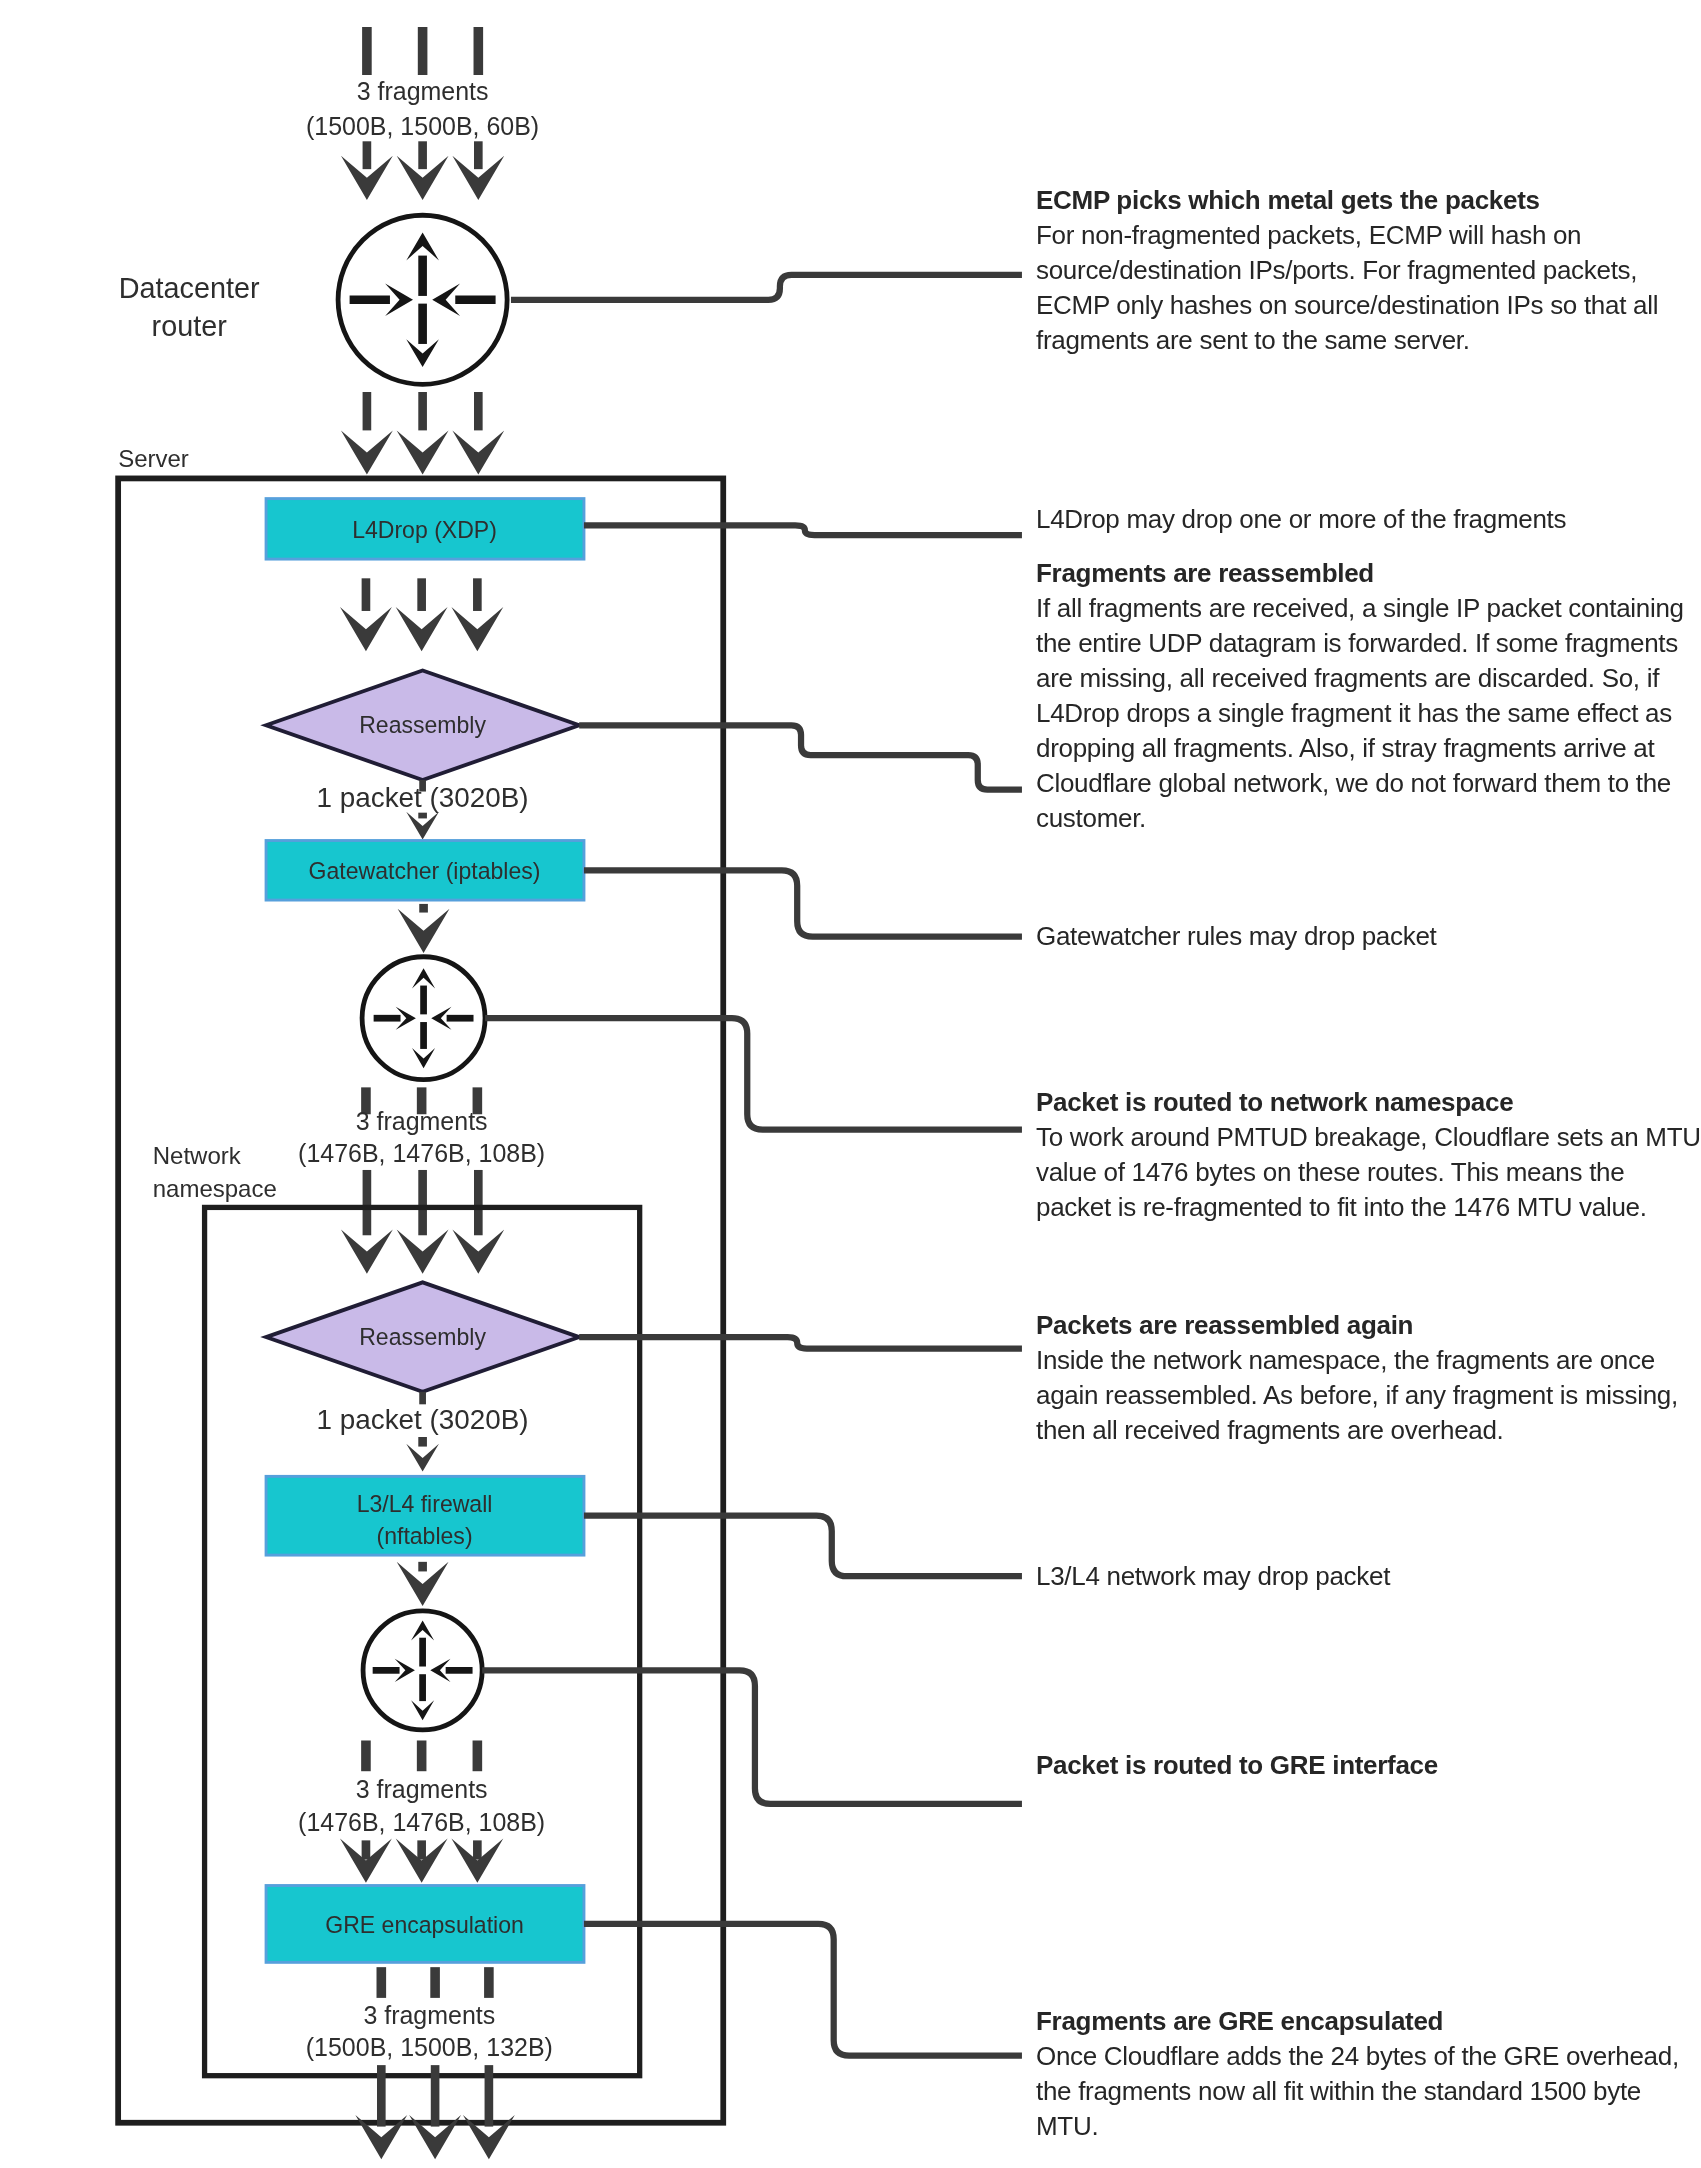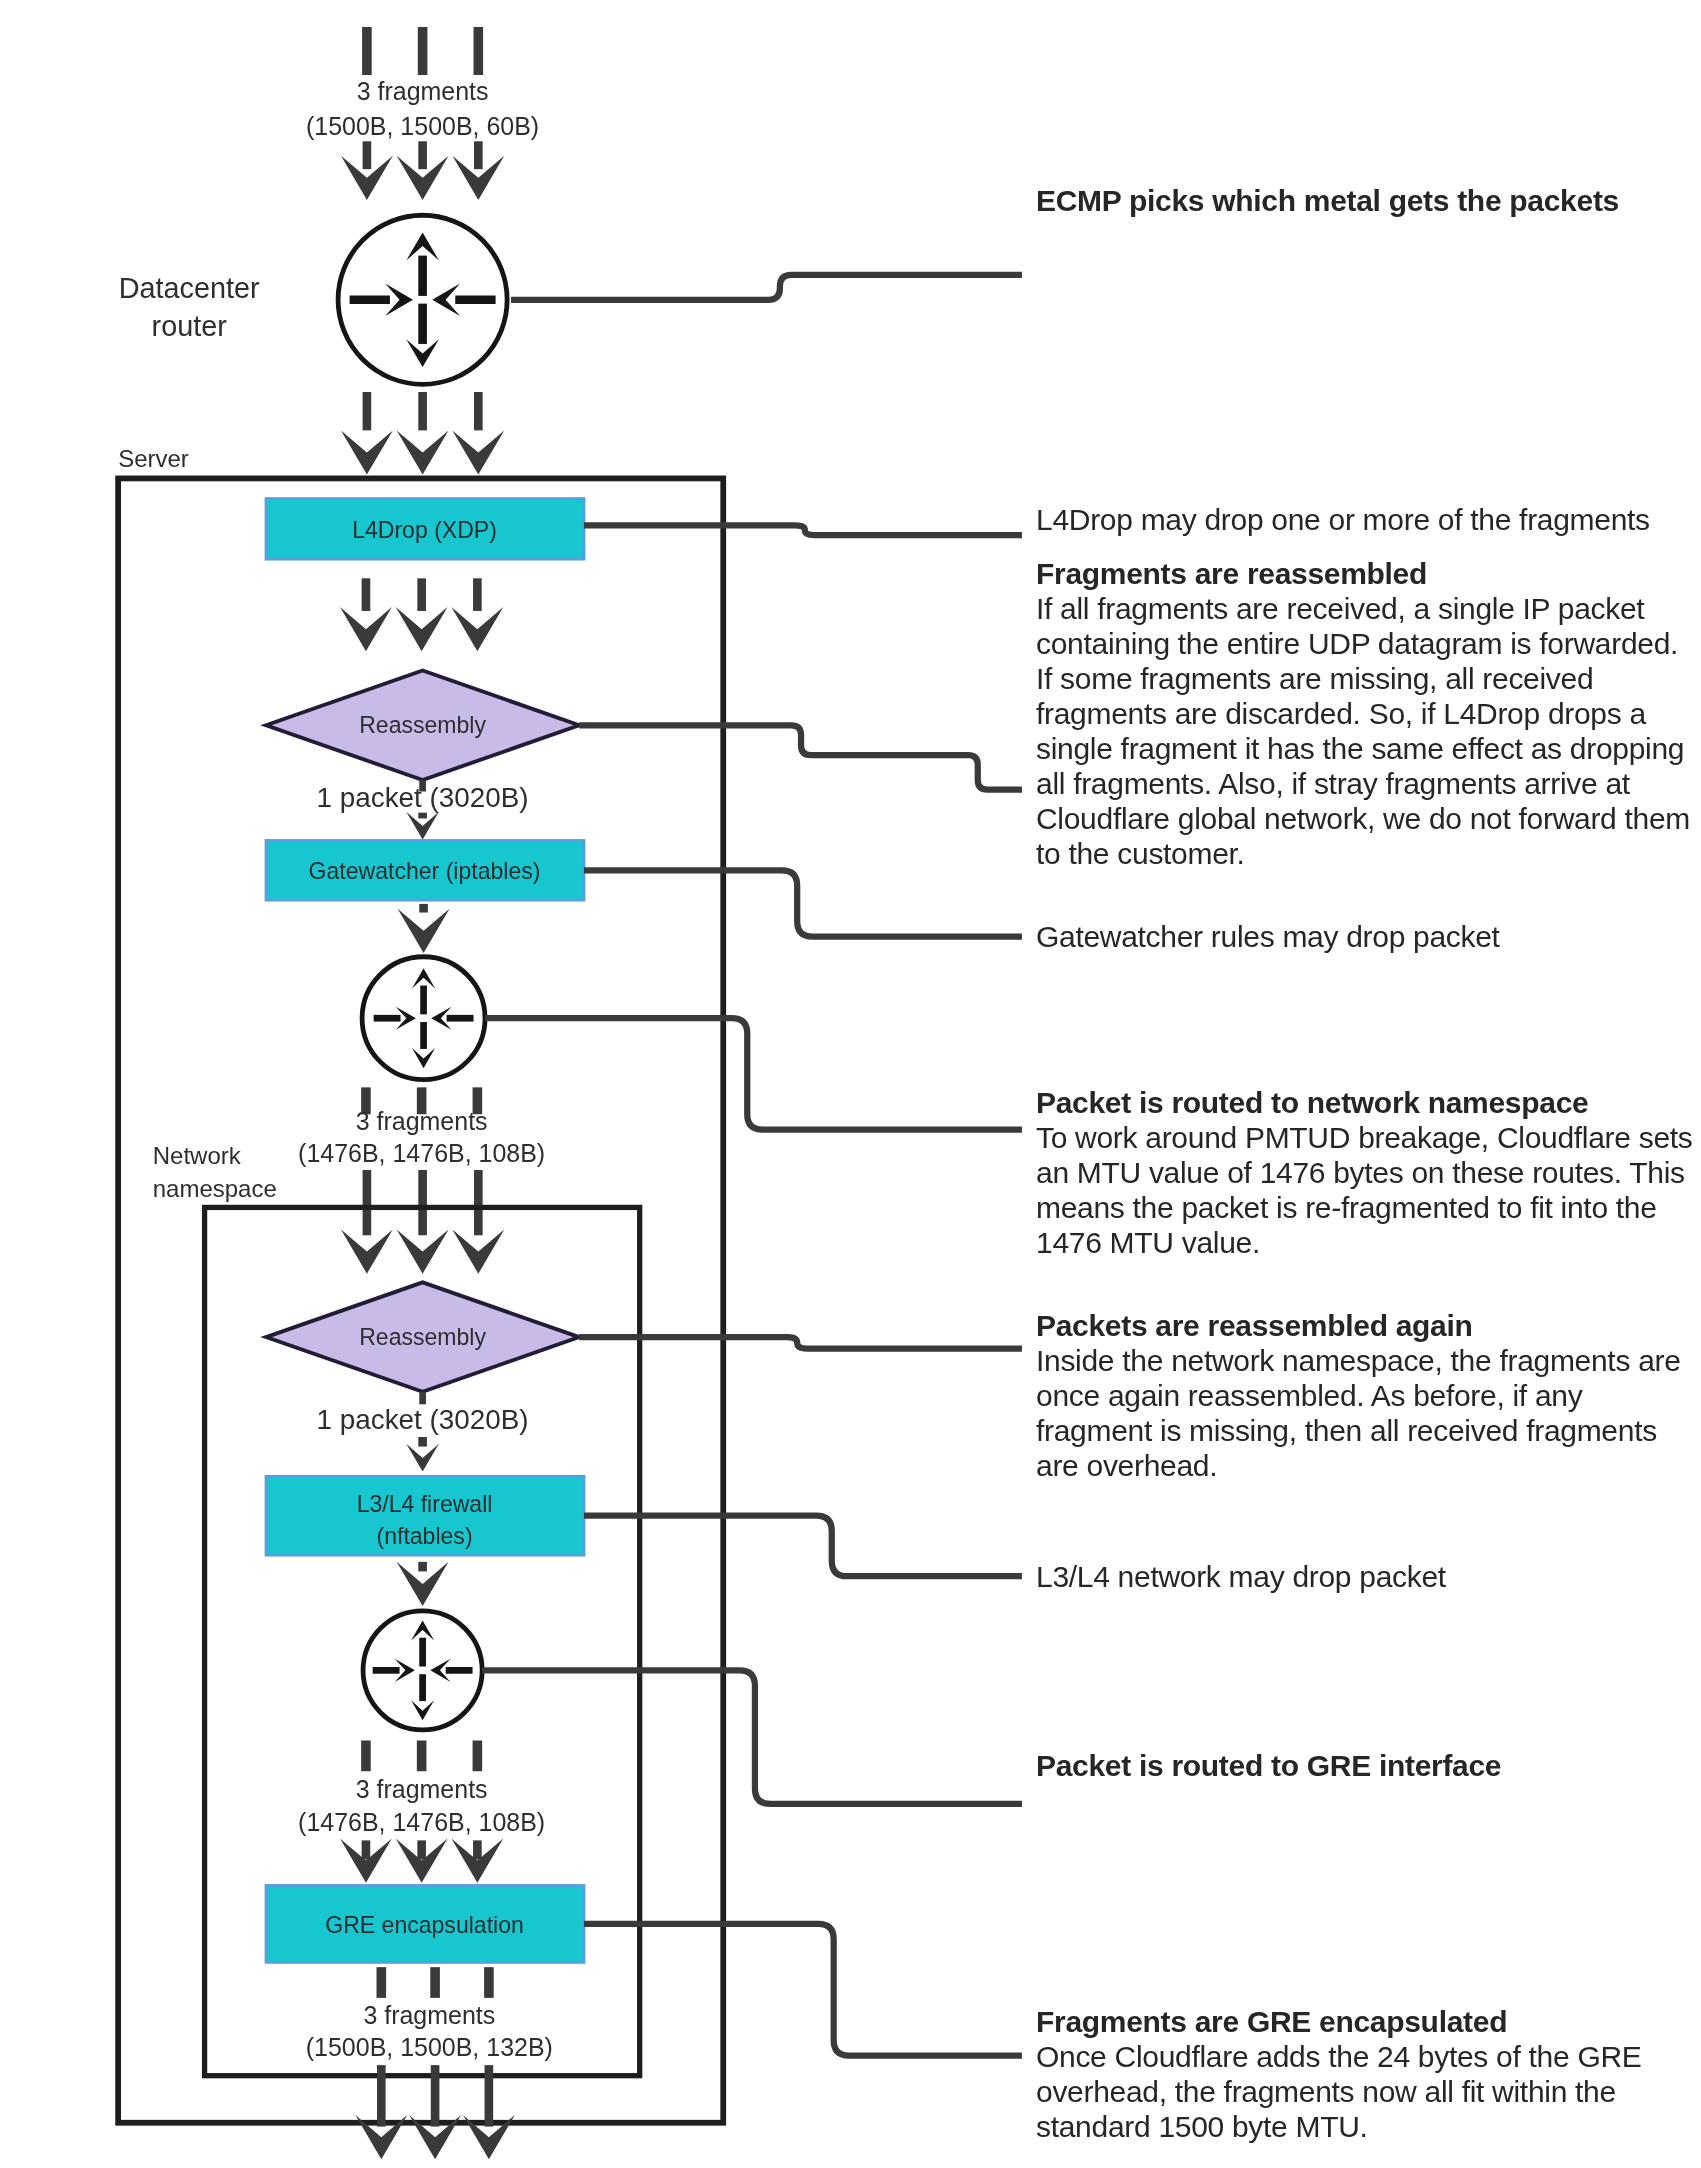--- a/index.html
+++ b/index.html
@@ -42,7 +42,7 @@
   
   .note{
     position:absolute;left:1036px;width:665px;
-    font-size:30px;line-height:35px;letter-spacing:-0.3px;color:#262626;
+    font-size:26px;line-height:35px;letter-spacing:-0.3px;color:#262626;
   }
   .note .h{font-weight:bold;}
 </style>

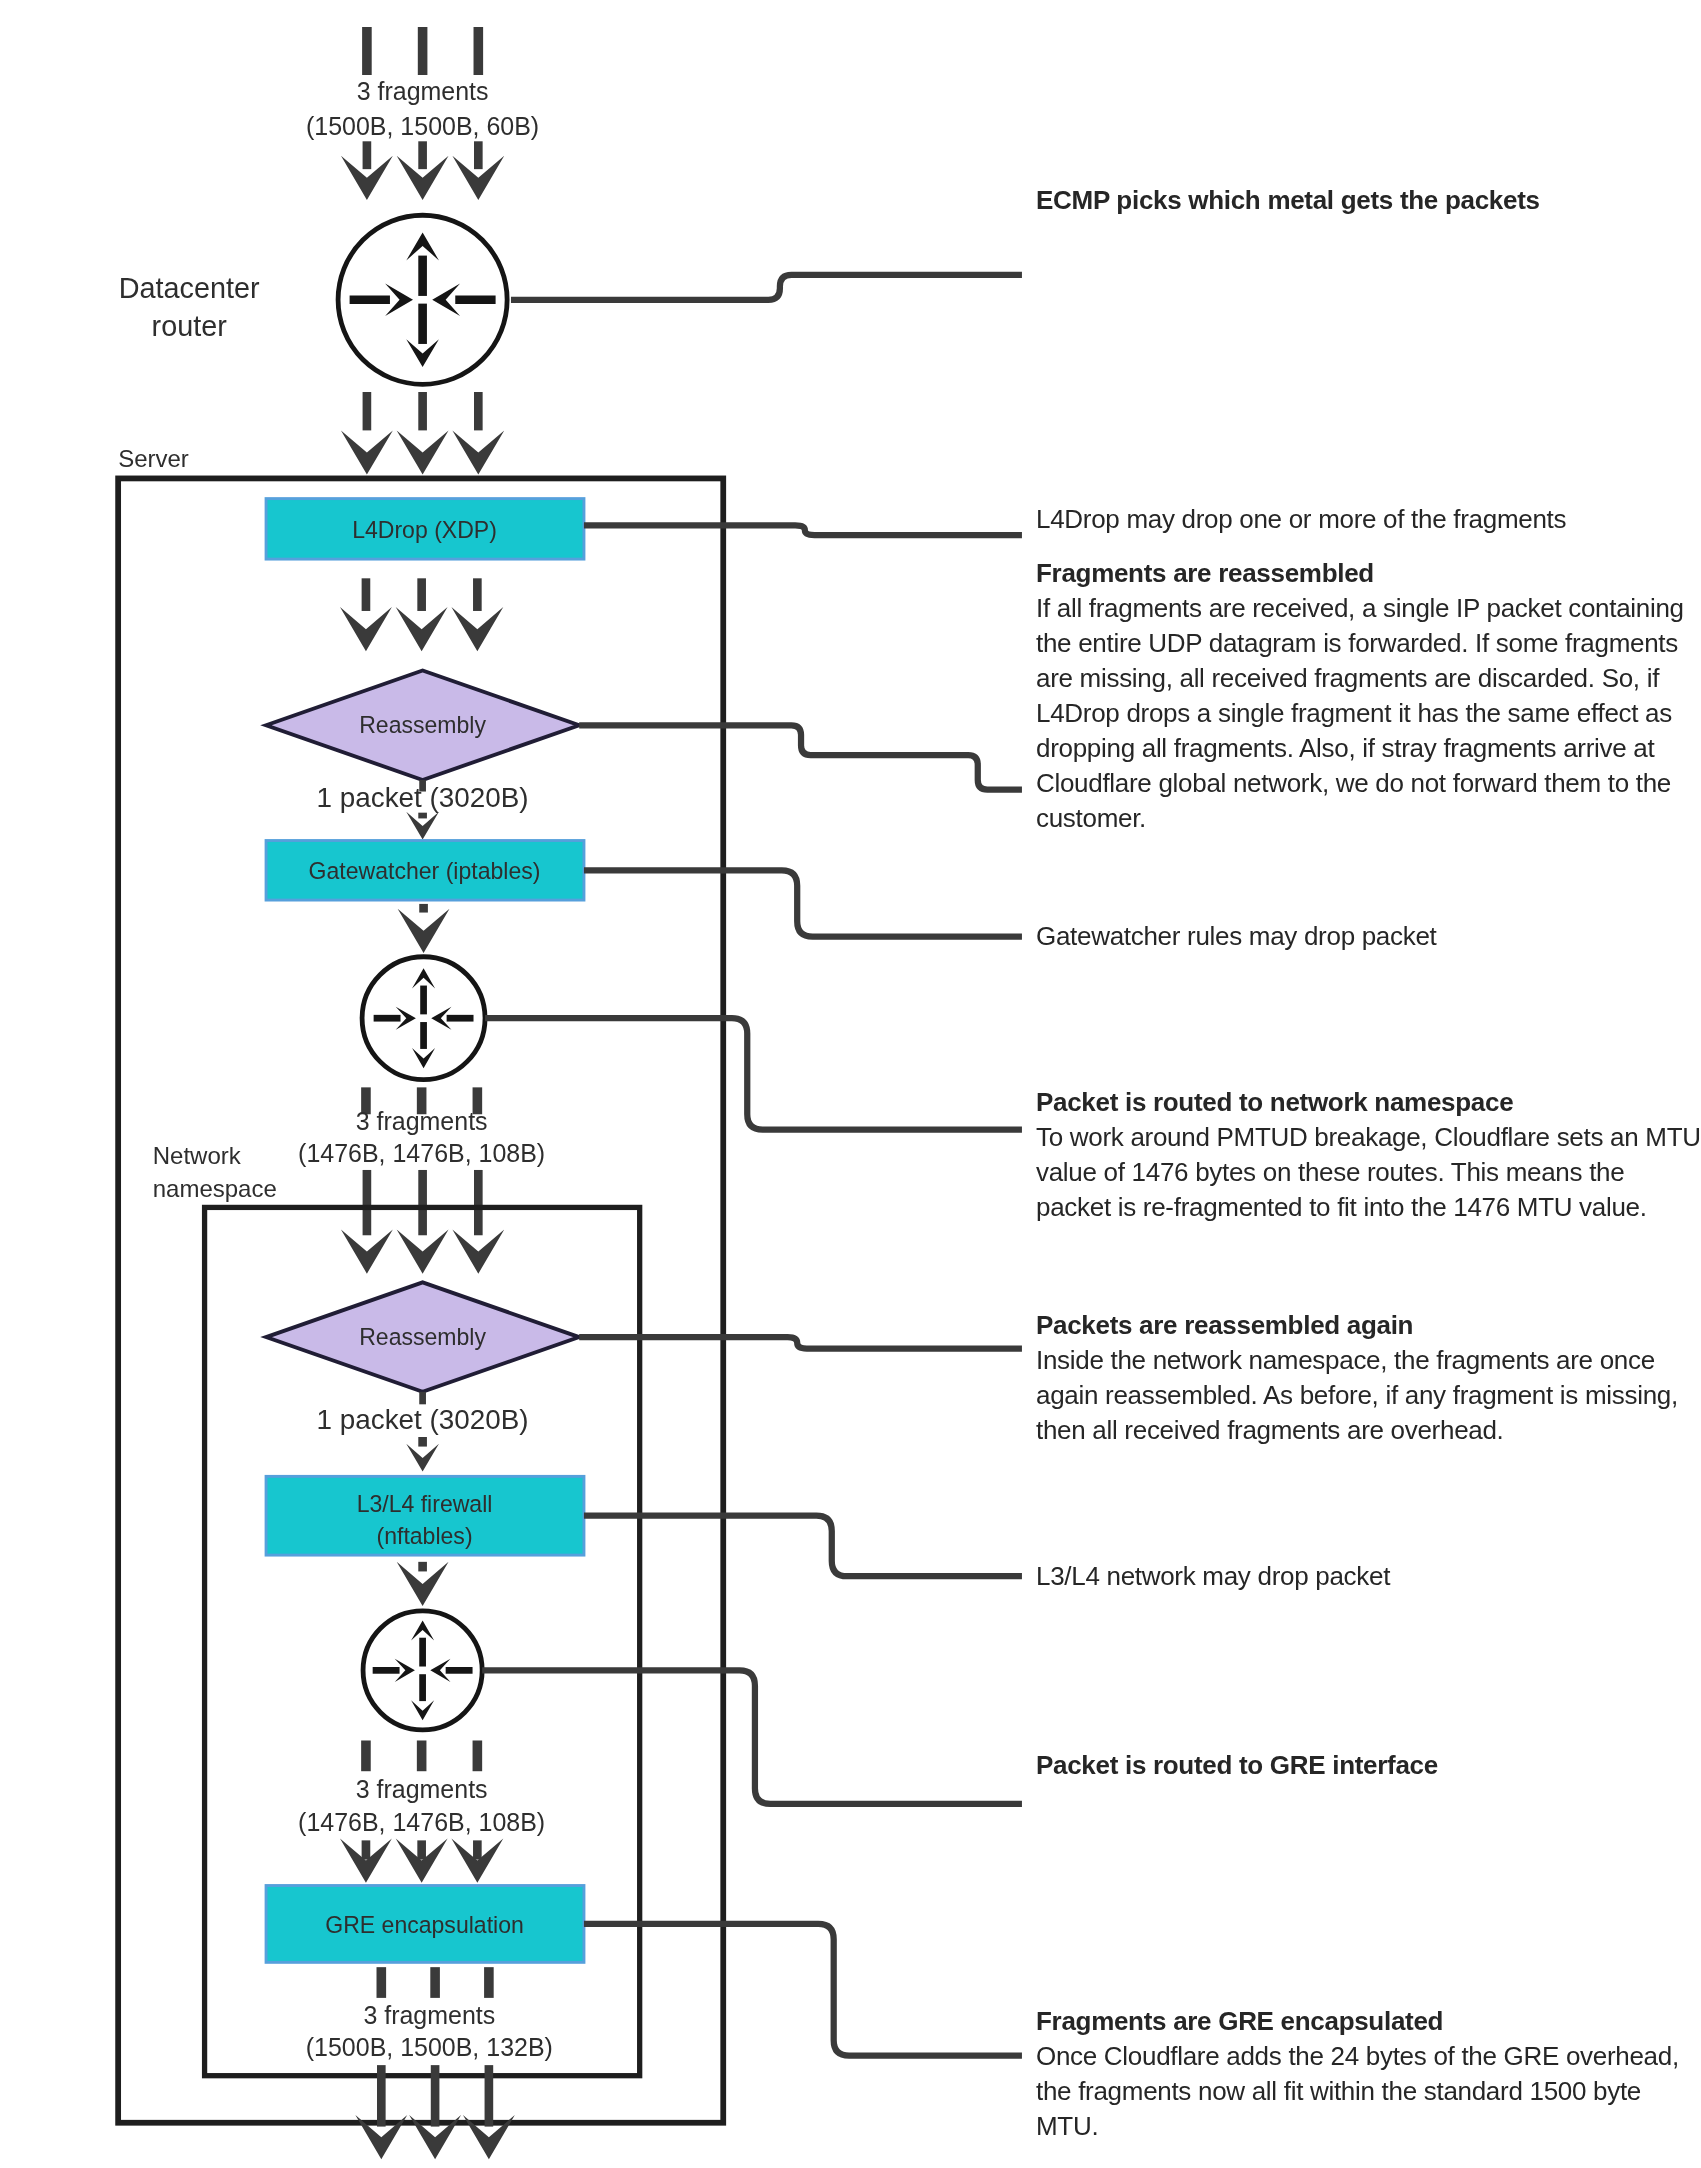--- a/index.html
+++ b/index.html
@@ -243,6 +243,7 @@
 
   <div class="note" style="top:183px">
     <div class="h">ECMP picks which metal gets the packets</div>
+    <div>For non-fragmented packets, ECMP will hash on source/destination IPs/ports. For fragmented packets, ECMP only hashes on source/destination IPs so that all fragments are sent to the same server.</div>
   </div>
 
   <div class="note h" style="top:502px">L4Drop may drop one or more of the fragments</div>

